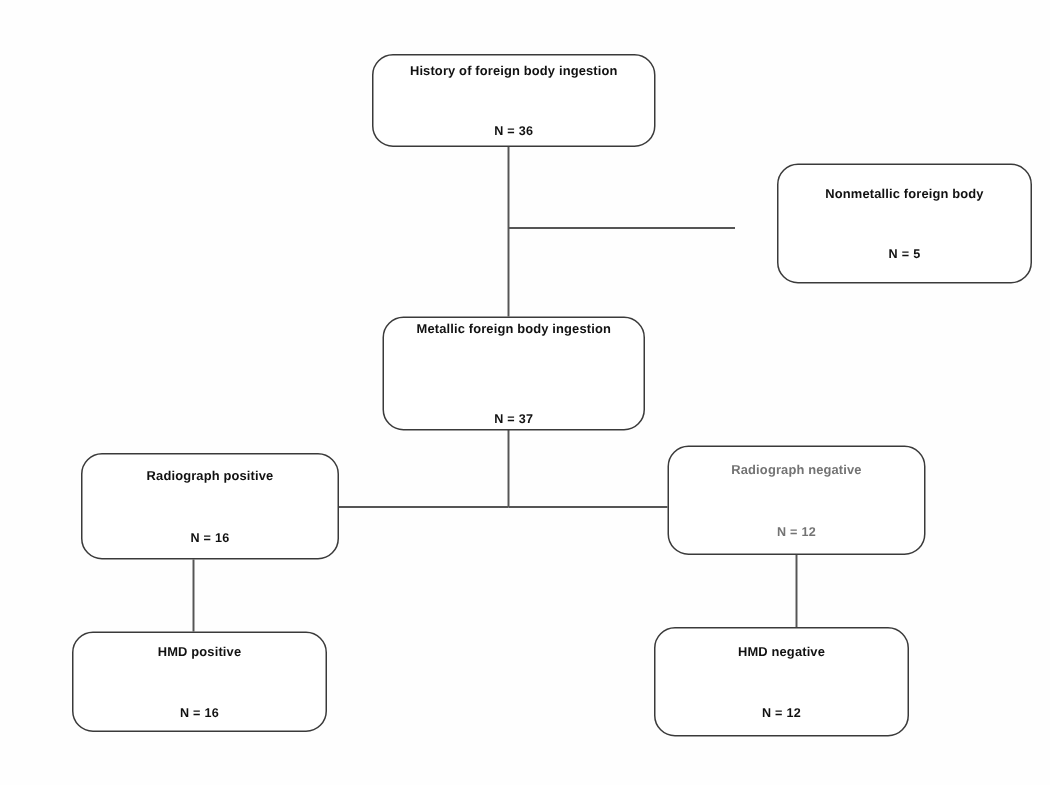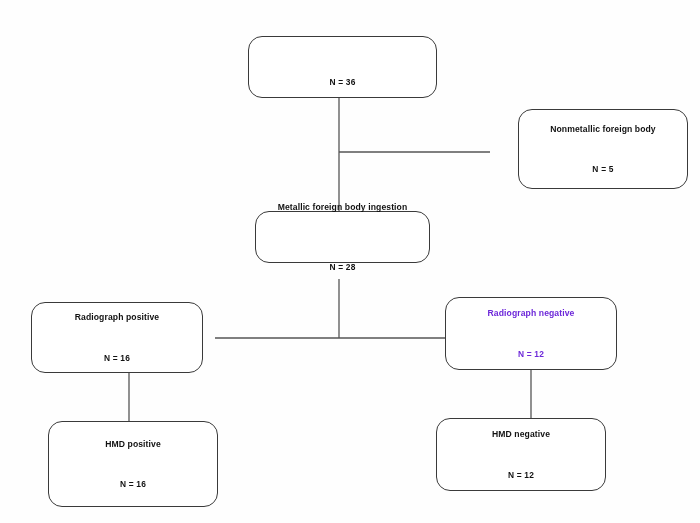--- a/index.html
+++ b/index.html
@@ -71,6 +71,7 @@
 
   <div id="node-layer">
       <div class="node" style="left: 248px; top: 36px; width: 189px; height: 62px; border-color: rgb(58, 58, 58); color: rgb(17, 17, 17);">
+        <div class="node-title">History of foreign body ingestion</div>
         <div class="node-count">N = 36</div>
       </div>
       <div class="node" style="left: 518px; top: 109px; width: 170px; height: 80px; border-color: rgb(58, 58, 58); color: rgb(17, 17, 17);">

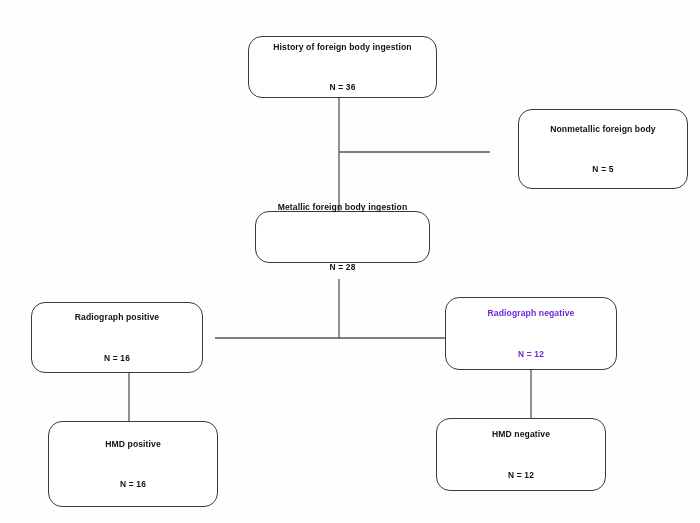--- a/index.html
+++ b/index.html
@@ -78,7 +78,7 @@
         <div class="node-title">Nonmetallic foreign body</div>
         <div class="node-count">N = 5</div>
       </div>
-      <div class="node" style="left: 255px; top: 211px; width: 175px; height: 52px; border-color: rgb(58, 58, 58); color: rgb(17, 17, 17); gap: 20px;">
+      <div class="node" style="left: 255px; top: 211px; width: 175px; height: 76px; border-color: rgb(58, 58, 58); color: rgb(17, 17, 17); gap: 20px;">
         <div class="node-title">Metallic foreign body ingestion</div>
         <div class="node-count">N = 28</div>
       </div>

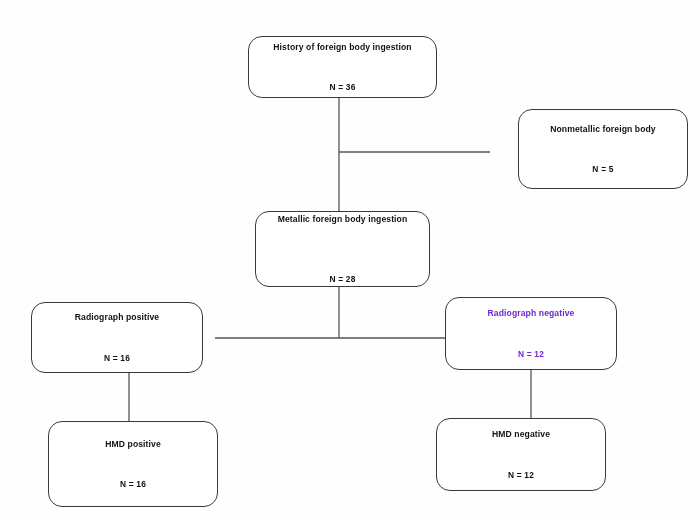--- a/index.html
+++ b/index.html
@@ -80,7 +80,7 @@
       </div>
       <div class="node" style="left: 255px; top: 211px; width: 175px; height: 76px; border-color: rgb(58, 58, 58); color: rgb(17, 17, 17); gap: 20px;">
         <div class="node-title">Metallic foreign body ingestion</div>
-        <div class="node-count">N = 28</div>
+        <div class="node-count">N = 37</div>
       </div>
       <div class="node" style="left: 31px; top: 302px; width: 172px; height: 71px; border-color: rgb(58, 58, 58); color: rgb(17, 17, 17);">
         <div class="node-title">Radiograph positive</div>

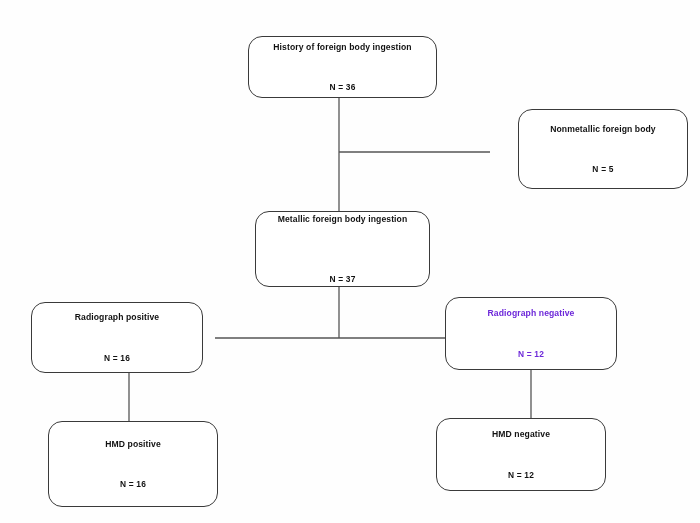--- a/index.html
+++ b/index.html
@@ -82,7 +82,7 @@
         <div class="node-title">Metallic foreign body ingestion</div>
         <div class="node-count">N = 37</div>
       </div>
-      <div class="node" style="left: 31px; top: 302px; width: 172px; height: 71px; border-color: rgb(58, 58, 58); color: rgb(17, 17, 17);">
+      <div class="node" style="left: 54px; top: 302px; width: 172px; height: 71px; border-color: rgb(58, 58, 58); color: rgb(17, 17, 17);">
         <div class="node-title">Radiograph positive</div>
         <div class="node-count">N = 16</div>
       </div>

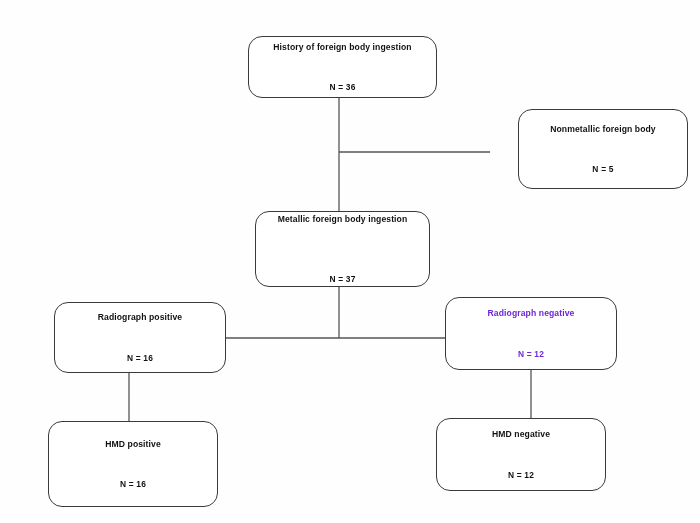--- a/index.html
+++ b/index.html
@@ -86,7 +86,7 @@
         <div class="node-title">Radiograph positive</div>
         <div class="node-count">N = 16</div>
       </div>
-      <div class="node" style="left: 445px; top: 297px; width: 172px; height: 73px; border-color: rgb(58, 58, 58); color: #6d28d9;">
+      <div class="node" style="left: 445px; top: 297px; width: 172px; height: 73px; border-color: rgb(58, 58, 58); color: #737373;">
         <div class="node-title">Radiograph negative</div>
         <div class="node-count">N = 12</div>
       </div>

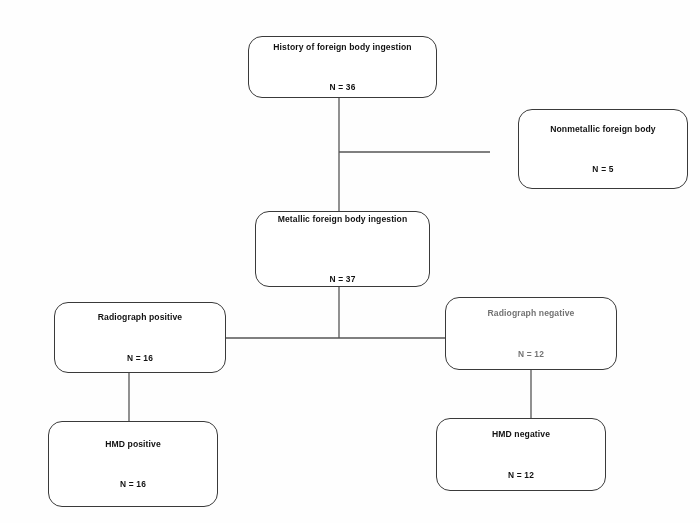--- a/index.html
+++ b/index.html
@@ -90,7 +90,7 @@
         <div class="node-title">Radiograph negative</div>
         <div class="node-count">N = 12</div>
       </div>
-      <div class="node" style="left: 48px; top: 421px; width: 170px; height: 86px; border-color: rgb(58, 58, 58); color: rgb(17, 17, 17);">
+      <div class="node" style="left: 48px; top: 421px; width: 170px; height: 67px; border-color: rgb(58, 58, 58); color: rgb(17, 17, 17);">
         <div class="node-title">HMD positive</div>
         <div class="node-count">N = 16</div>
       </div>

